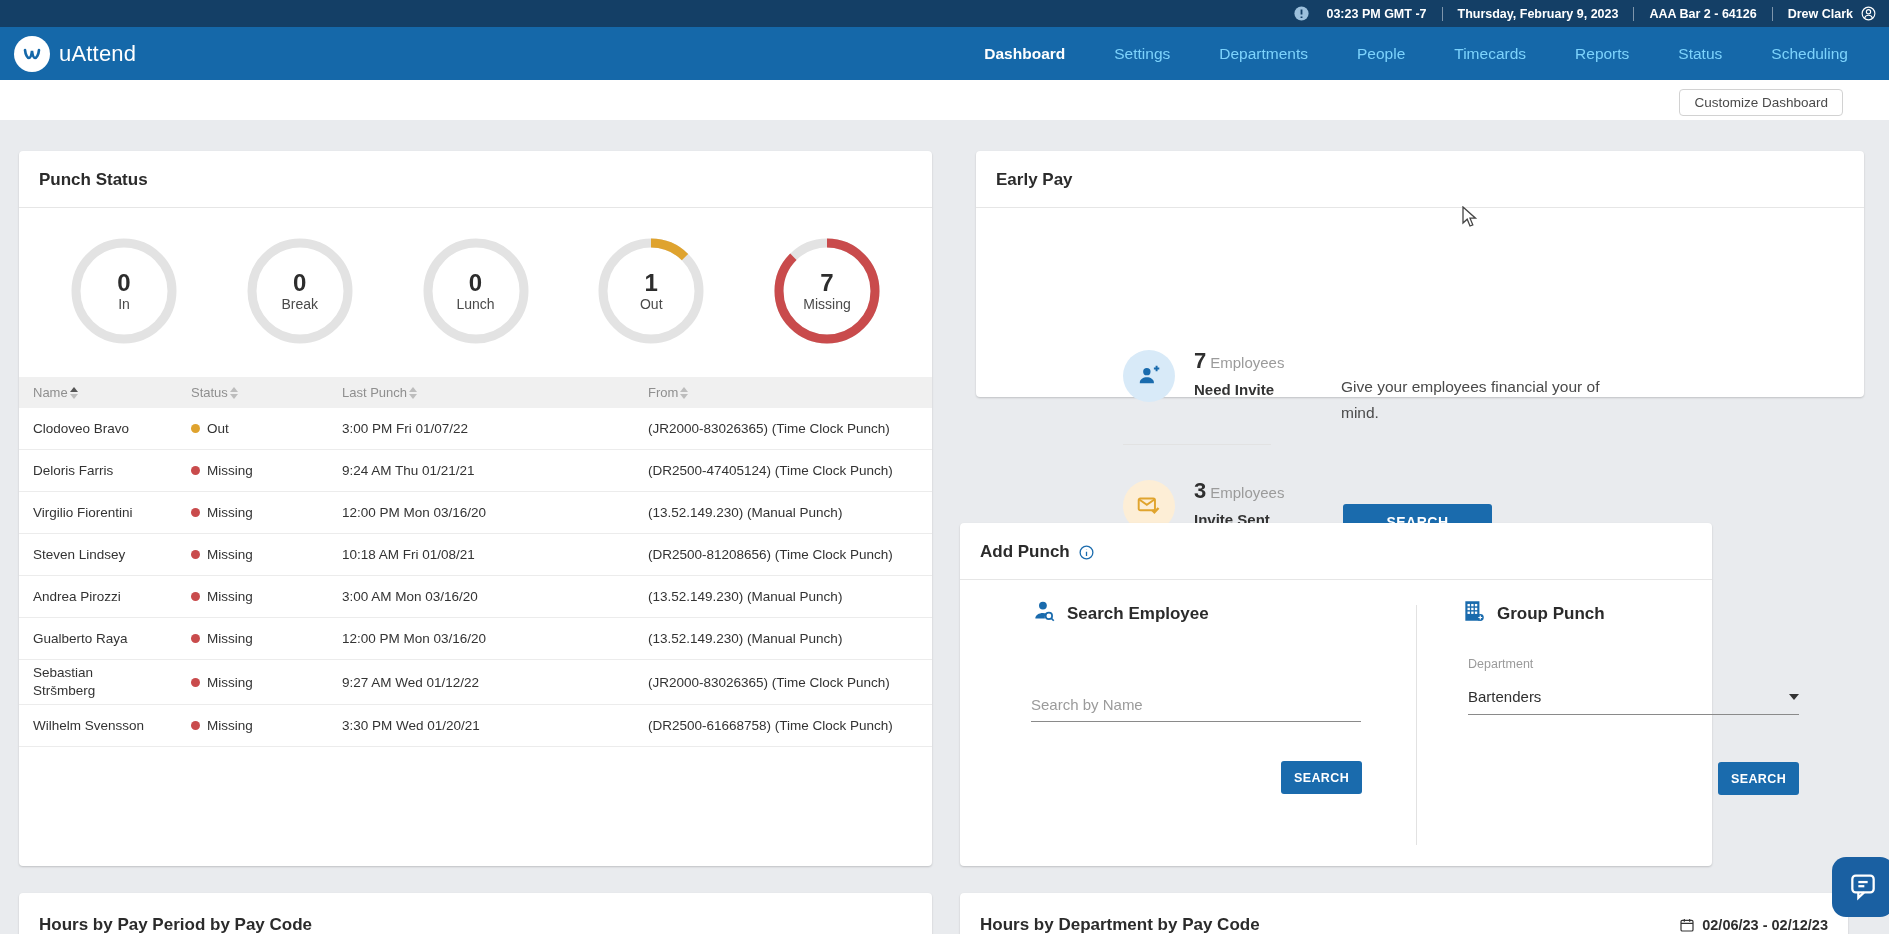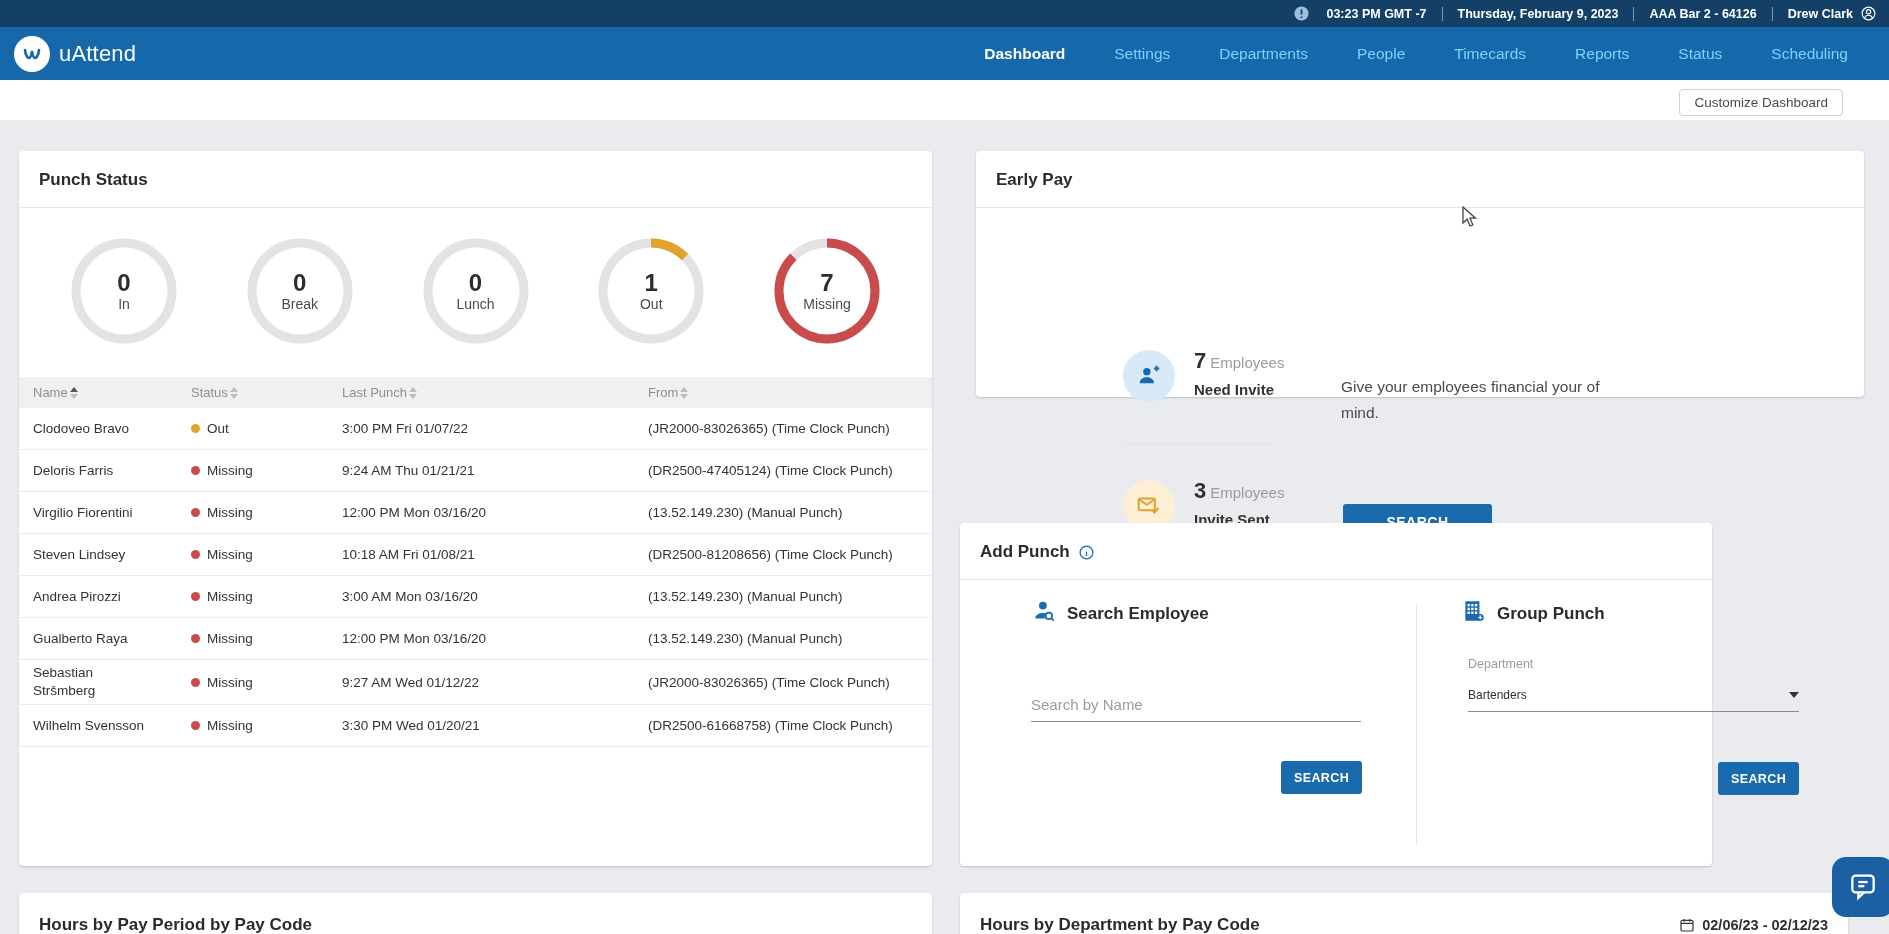--- a/index.html
+++ b/index.html
@@ -103,7 +103,7 @@
   .ap-label { position:absolute; left:508px; top:77px; font-size:12.5px; color:#9b9b9b; }
   .ap-select { position:absolute; left:508px; top:108px; width:331px; border-bottom:1px solid #8a8a8a;
     display:flex; justify-content:space-between; align-items:center; padding-bottom:9px; cursor:pointer; }
-  .ap-select .val { font-size:12px; color:#2f2f2f; }
+  .ap-select .val { font-size:15px; color:#2f2f2f; }
   .caret { width:0; height:0; border-left:5px solid transparent; border-right:5px solid transparent; border-top:6px solid #333; }
   .ap-search { position:absolute; width:81px; height:33px; font-size:12.5px; letter-spacing:.4px; }
   .ap-search.l { left:321px; top:181px; }

